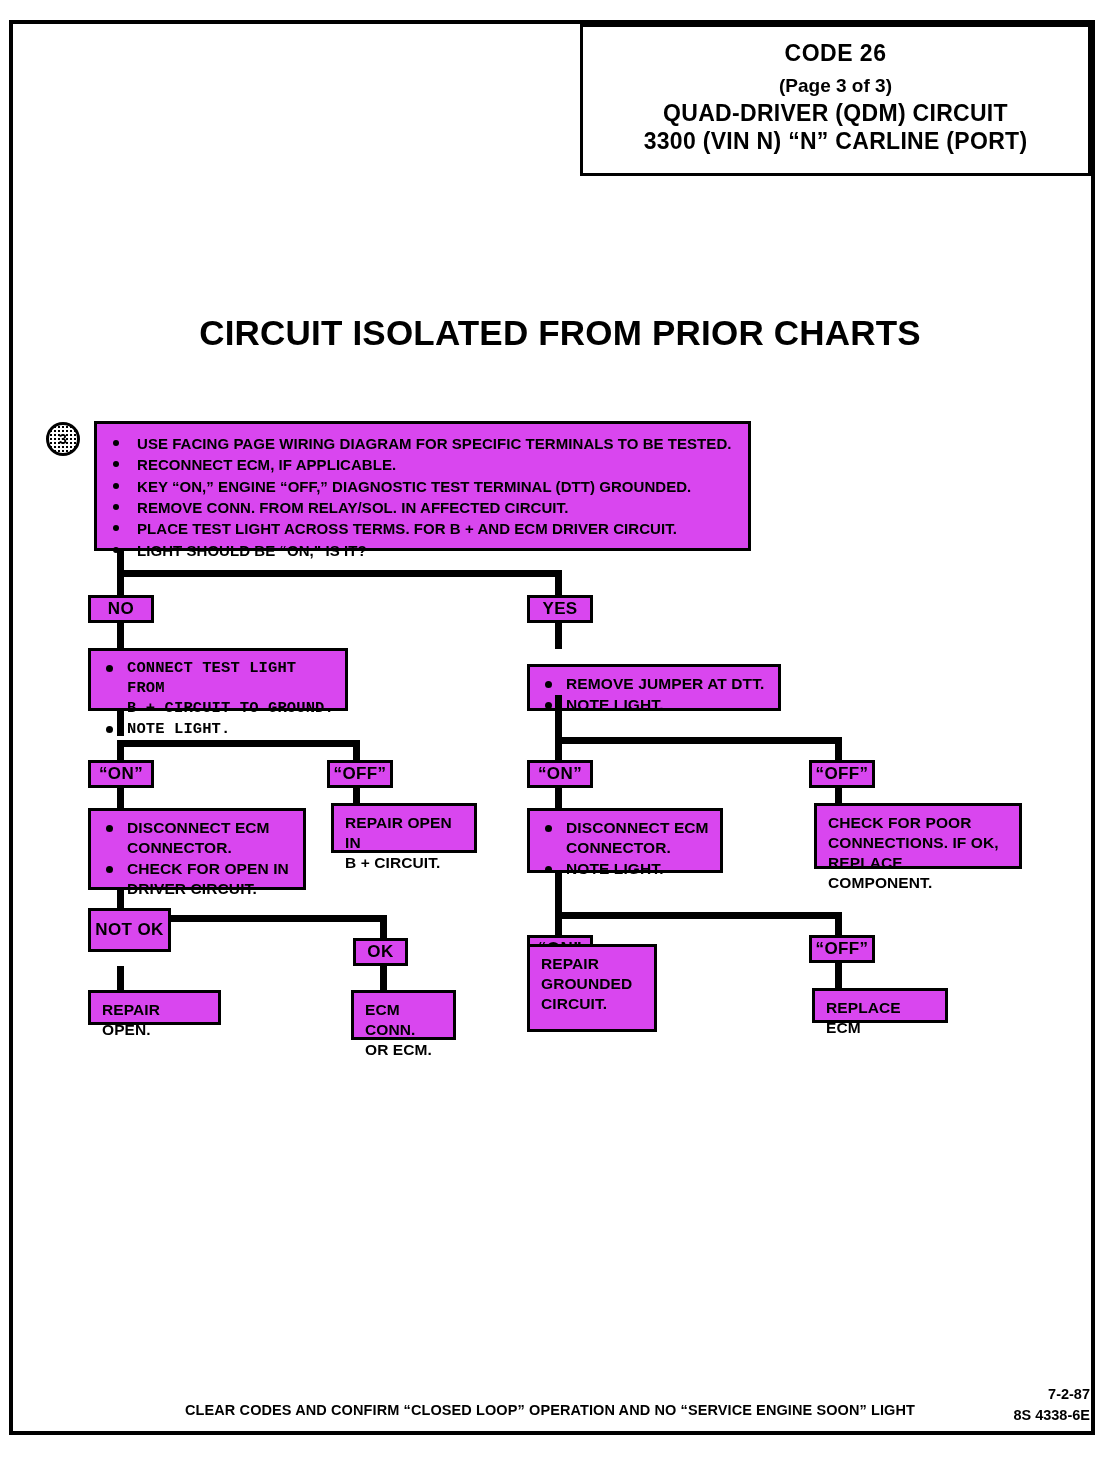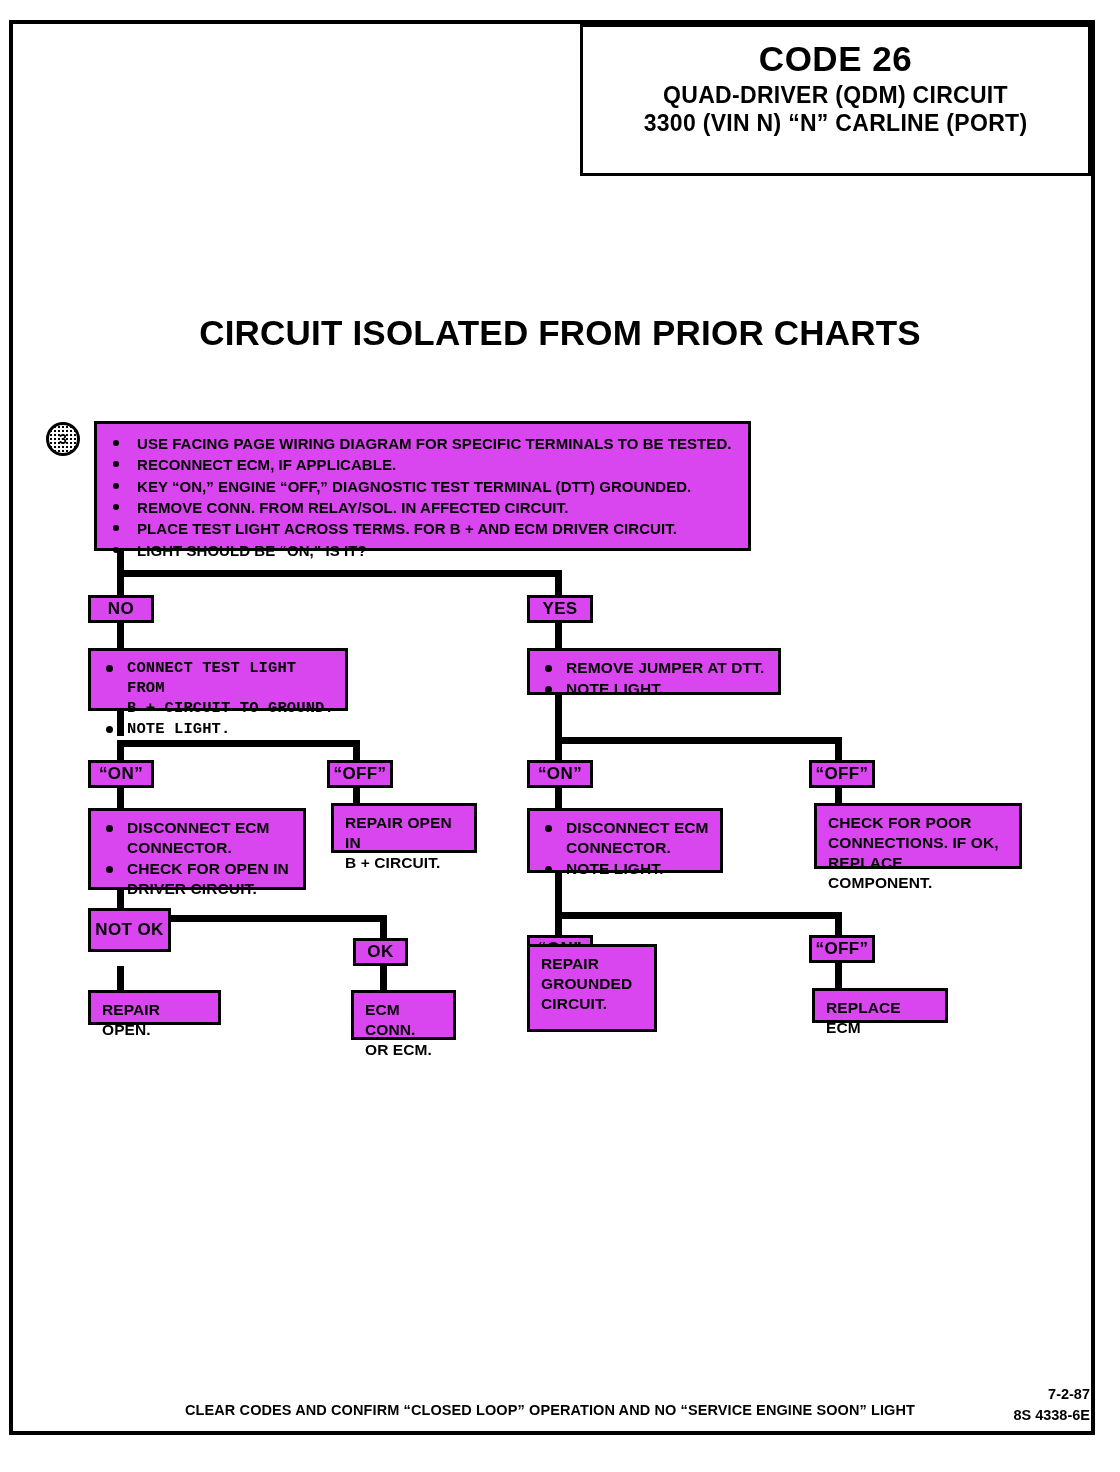--- a/index.html
+++ b/index.html
@@ -40,7 +40,7 @@
     text-align: center;
   }
   #code-title {
-    font-size: 35px;
+    font-size: 23px;
     font-weight: bold;
     letter-spacing: 0.5px;
     margin-top: 14px;

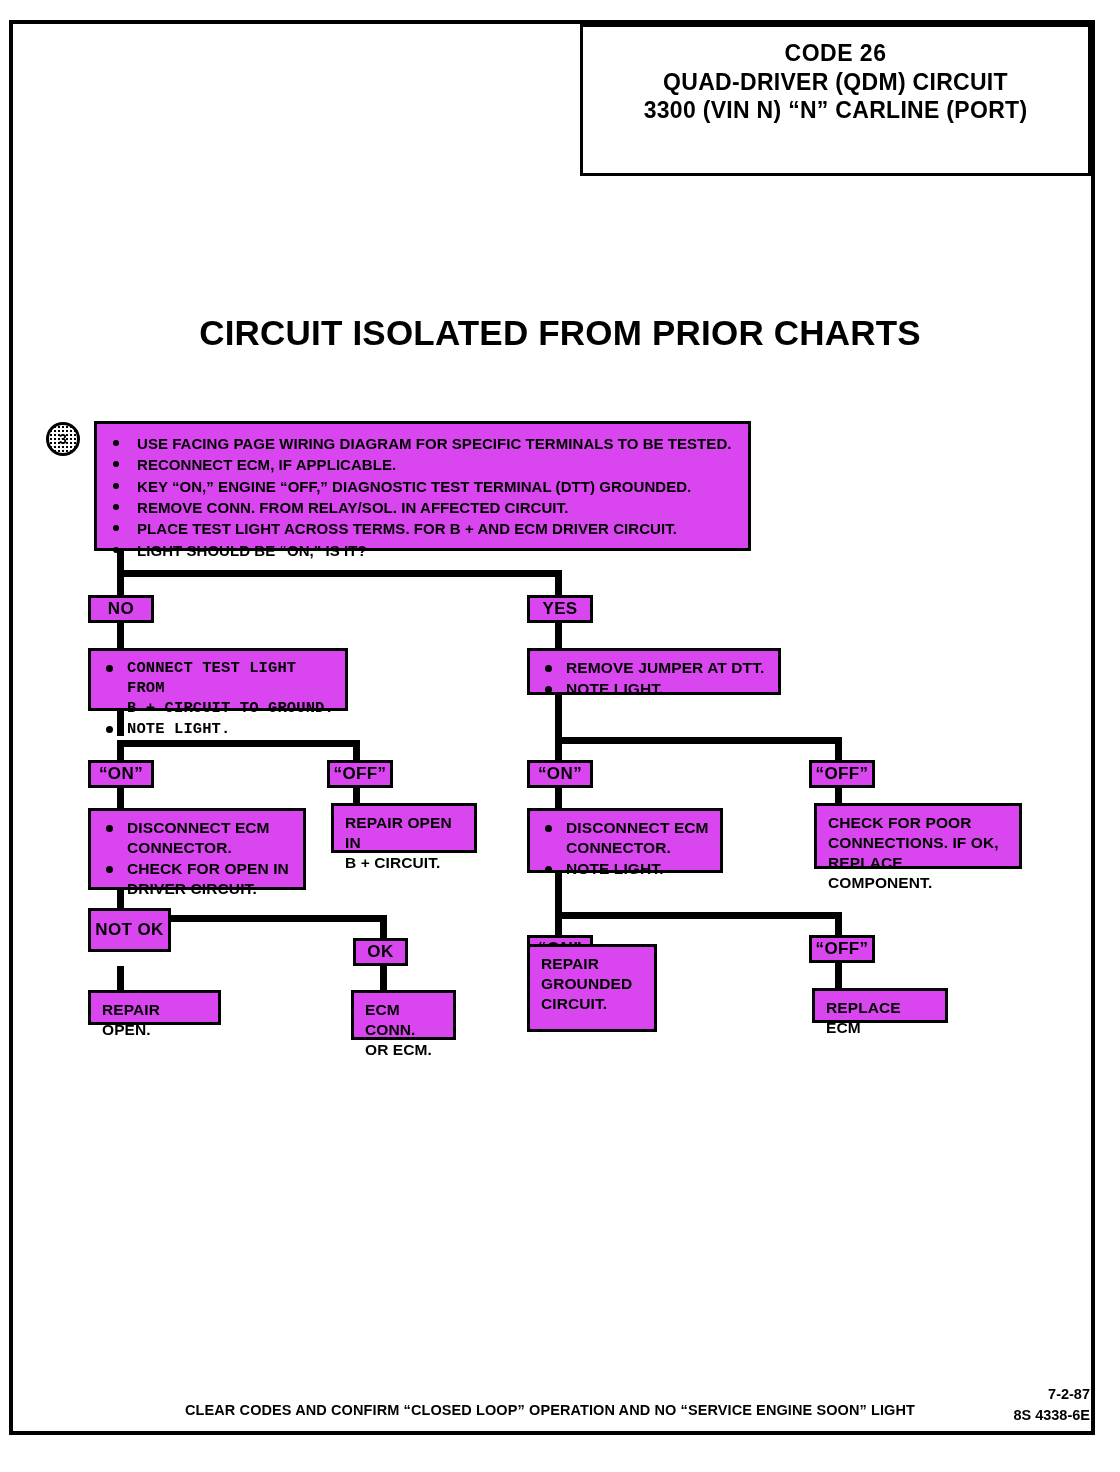--- a/index.html
+++ b/index.html
@@ -207,6 +207,7 @@
 
 <div id="header-box">
   <div id="code-title">CODE 26</div>
+  <div id="page-of">(Page 3 of 3)</div>
   <div id="subtitle-1">QUAD-DRIVER (QDM) CIRCUIT</div>
   <div id="subtitle-2">3300  (VIN N)  “N”  CARLINE  (PORT)</div>
 </div>

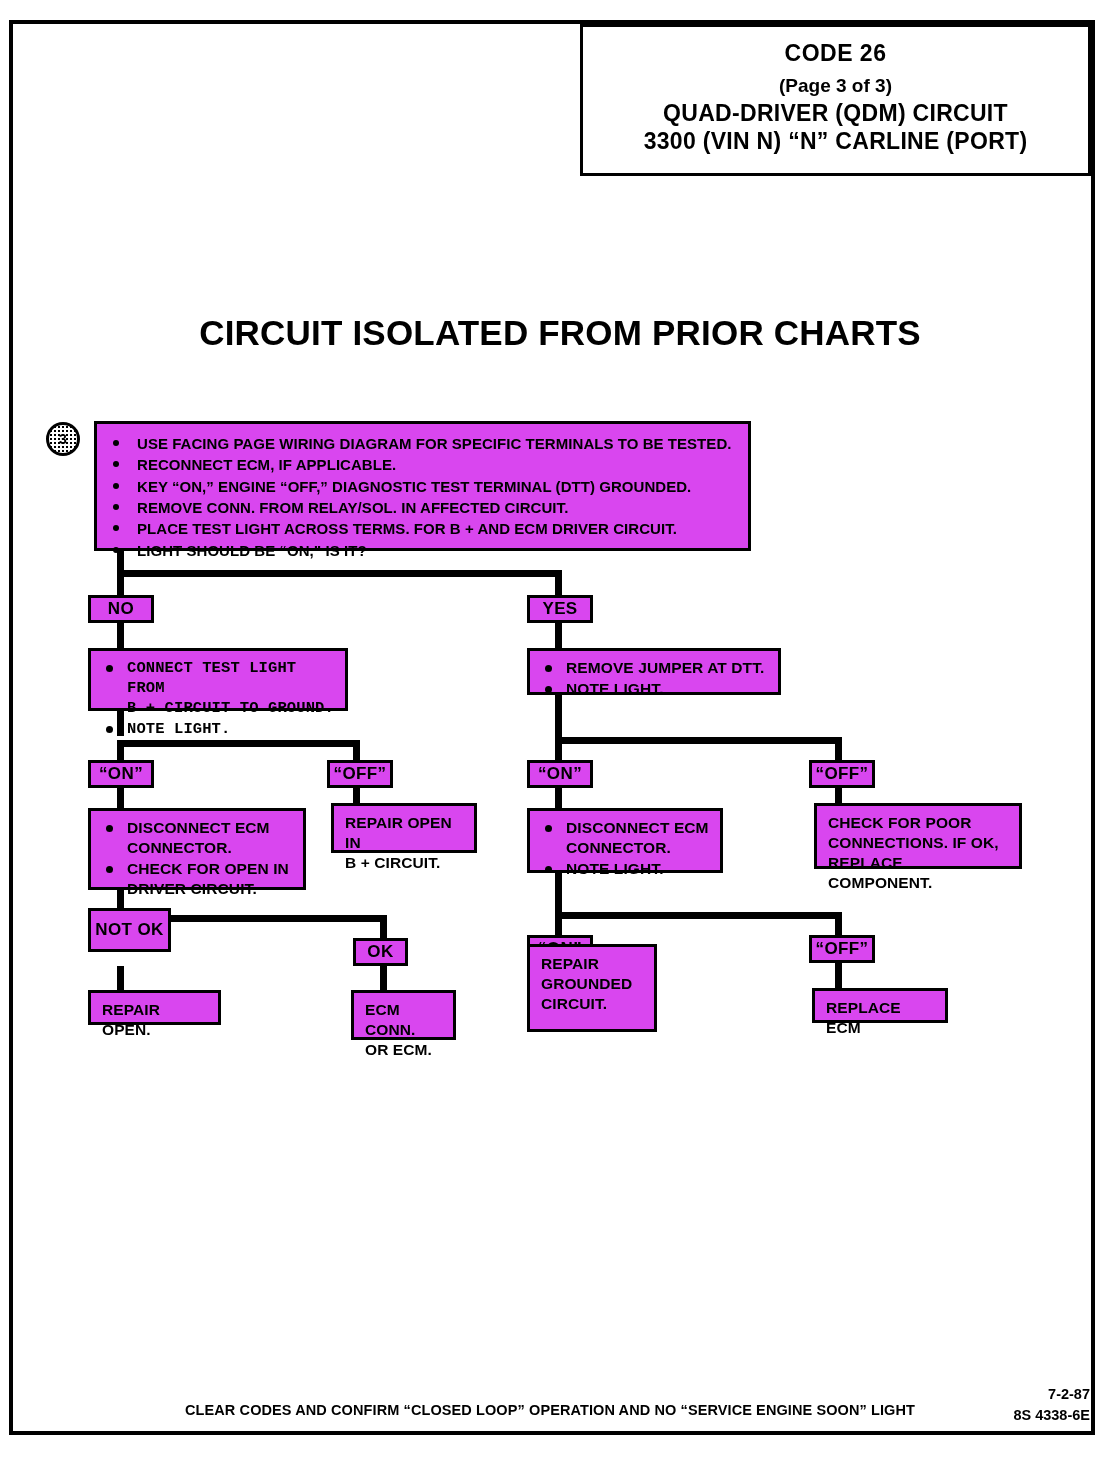--- a/index.html
+++ b/index.html
@@ -288,7 +288,7 @@
 <div class="fbox label-box" style="left:527px; top:595px; width:66px; height:28px;">YES</div>
 <div class="vline" style="left:555px; top:623px; height:26px;"></div>
 
-<div class="fbox text-box" style="left:527px; top:648px; width:254px; height:47px;">
+<div class="fbox text-box" style="left:527px; top:664px; width:254px; height:47px;">
   <ul class="bullet-list">
     <li>REMOVE JUMPER AT DTT.</li>
     <li>NOTE LIGHT.</li>

